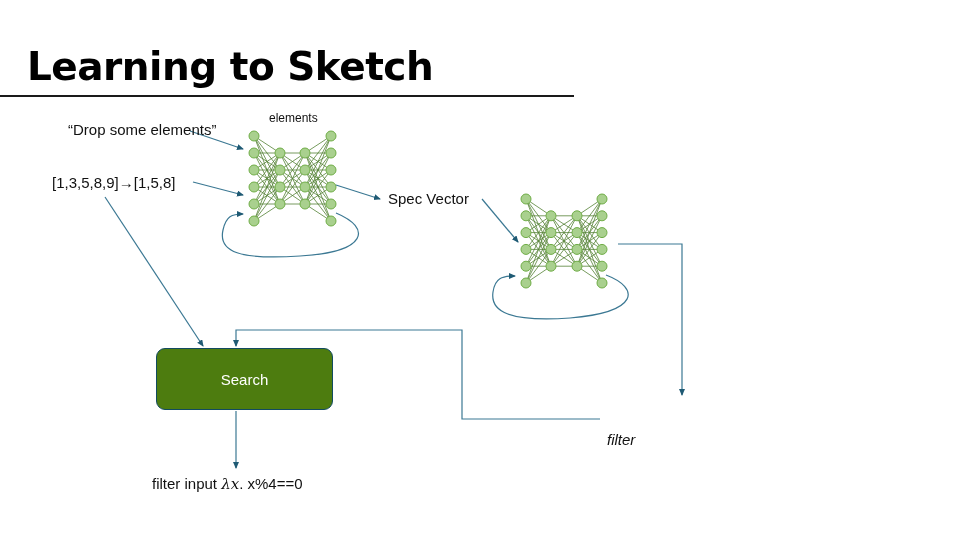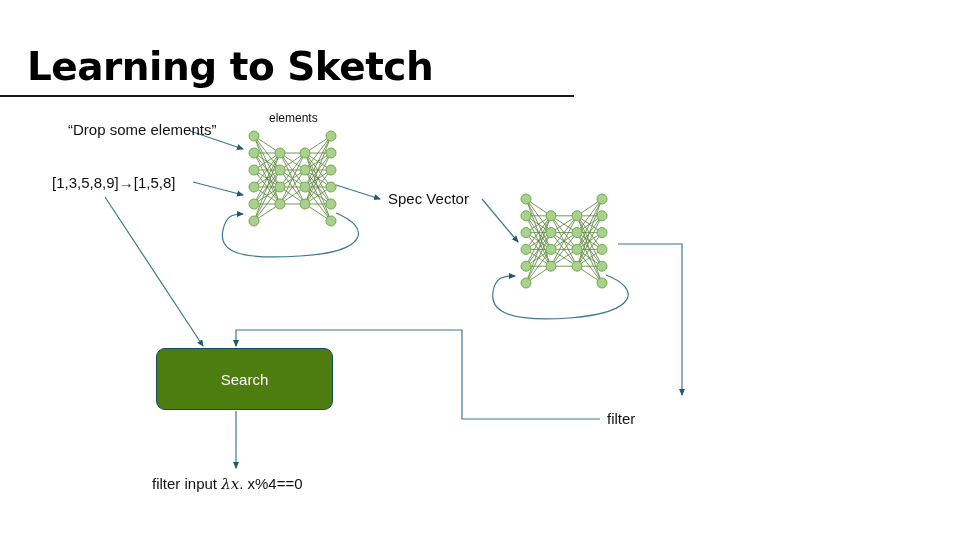--- a/index.html
+++ b/index.html
@@ -222,7 +222,7 @@
 <div class="search-box">
   <span>Search</span>
 </div>
-<div class="lbl" style="left:607px; top:410px;">filter</div>
+<div class="lbl" style="left:607px; top:431px;font-style:italic;">filter</div>
 <div class="lbl" style="left:152px; top:475px;">
   <span>filter input </span><span class="lambda">λx</span><span>. x%4==0</span>
 </div>

